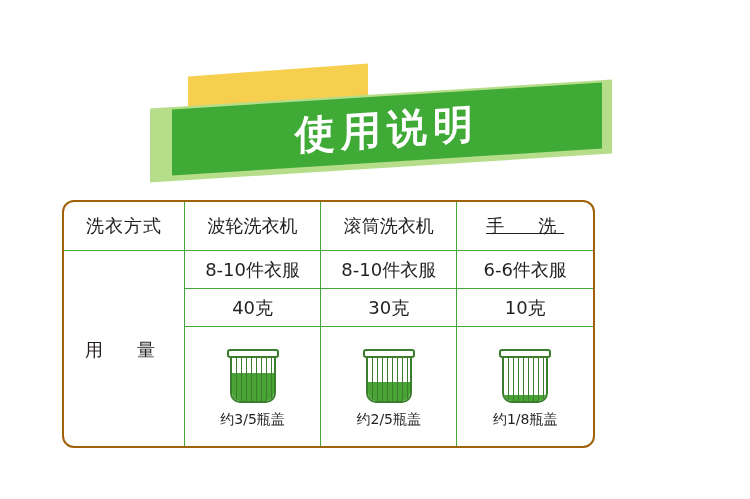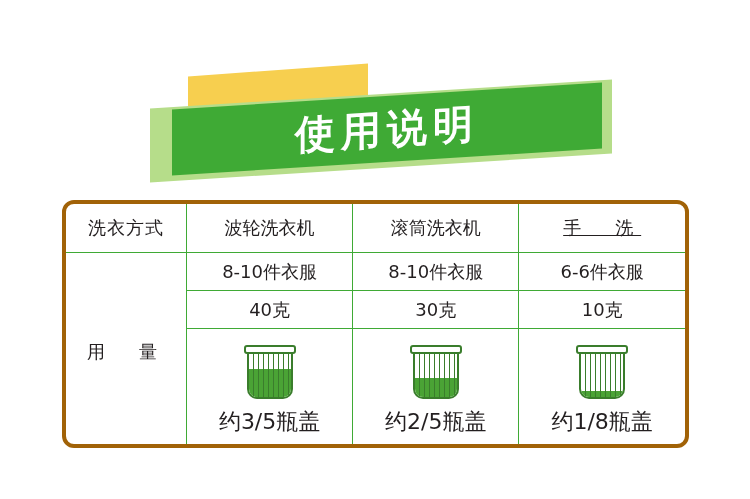--- a/index.html
+++ b/index.html
@@ -72,9 +72,9 @@
     position: absolute;
     left: 62px;
     top: 200px;
-    width: 627px;
+    width: 533px;
     height: 248px;
-    border: 4px solid #a16207;
+    border: 2px solid #a16207;
     border-radius: 12px;
     box-sizing: border-box;
     overflow: hidden;

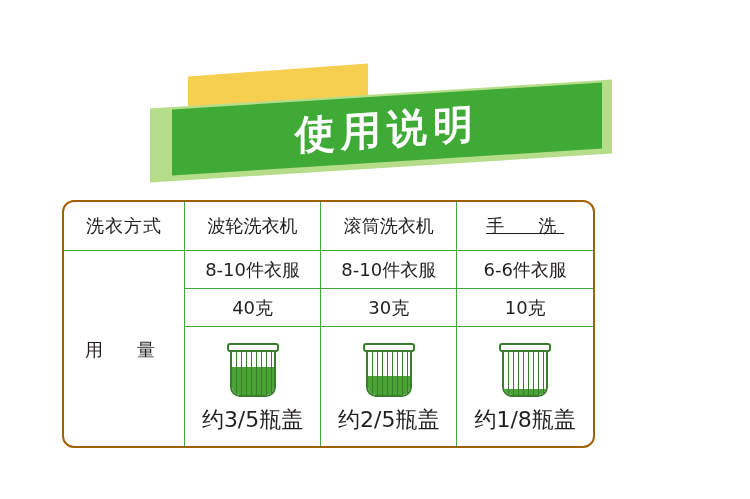--- a/index.html
+++ b/index.html
@@ -125,7 +125,7 @@
   }
   .cap-caption {
     margin-top: 8px;
-    font-size: 22px;
+    font-size: 14px;
   }
 
   

